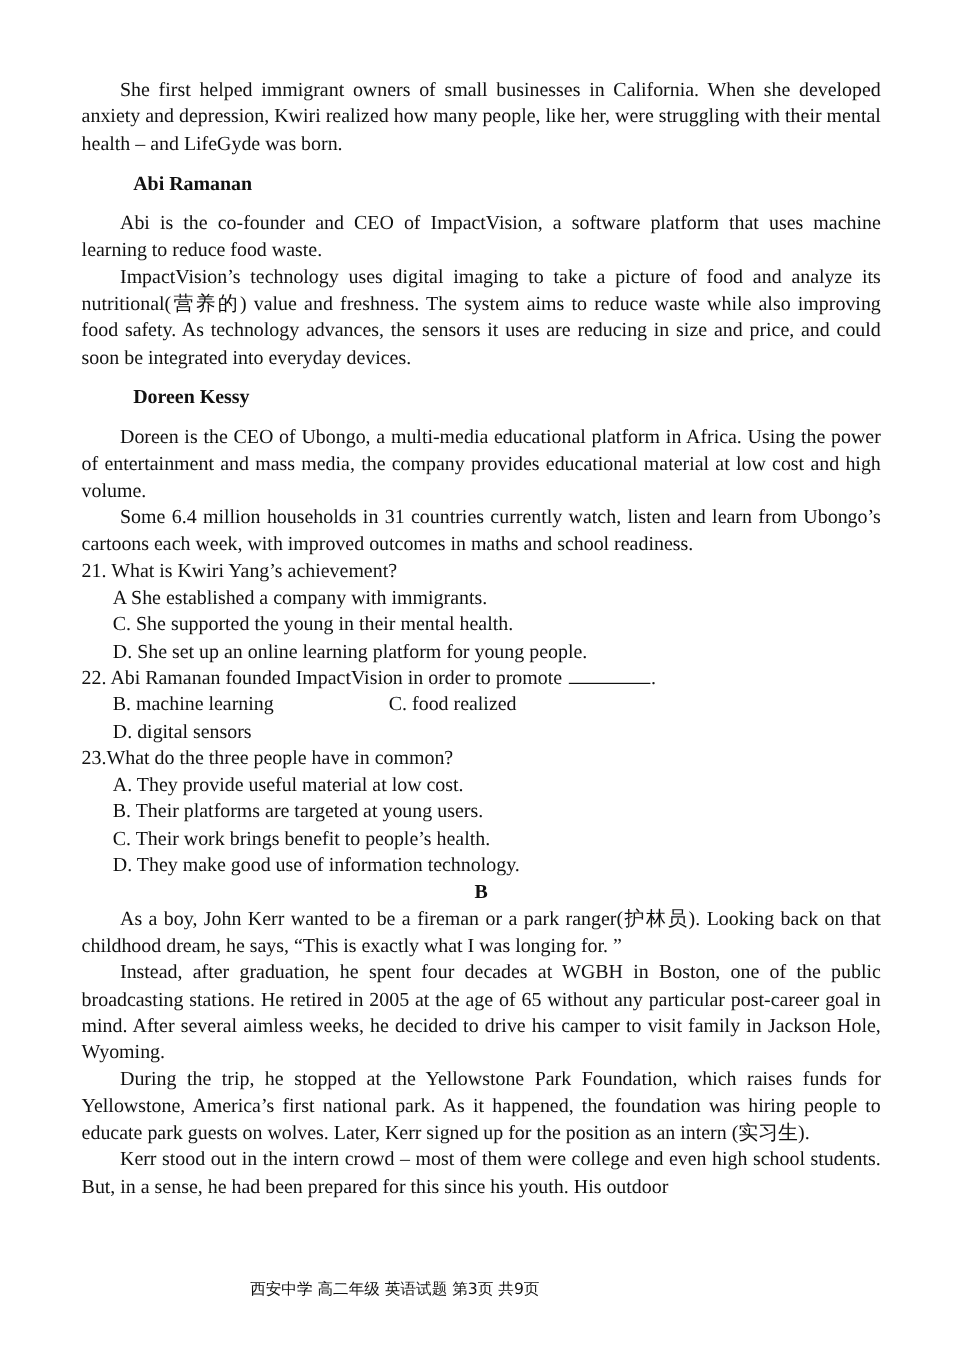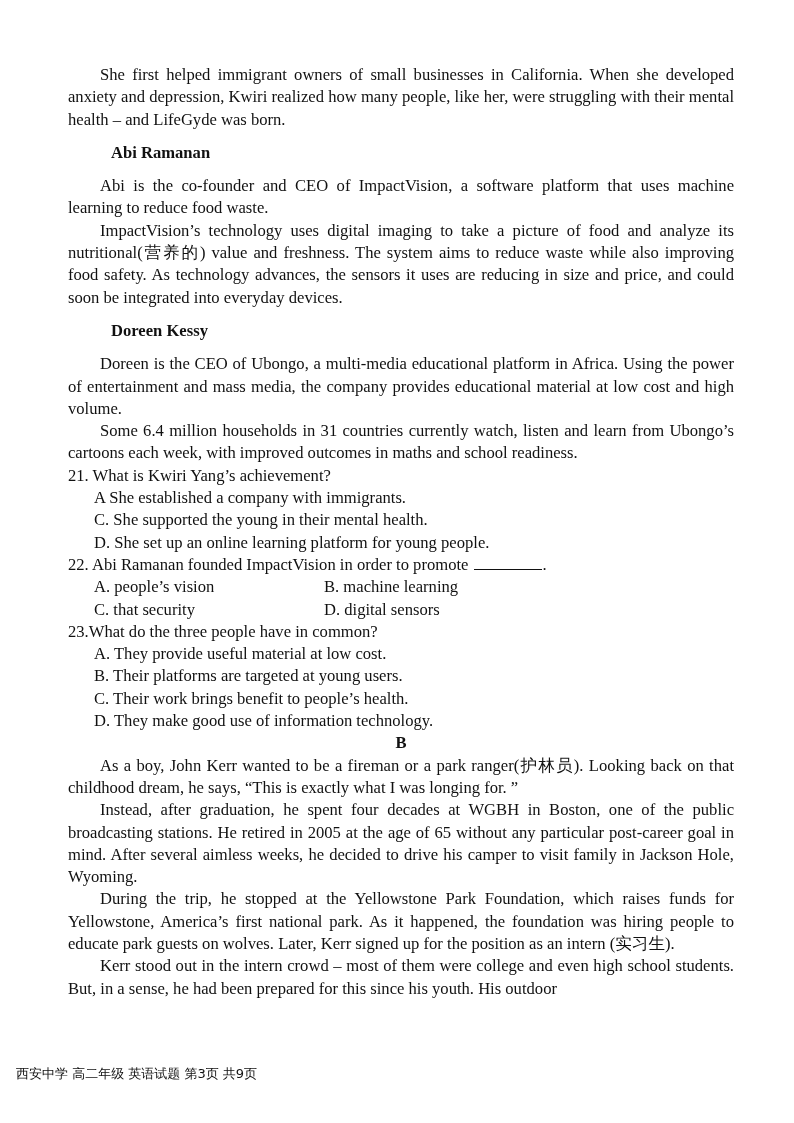--- a/index.html
+++ b/index.html
@@ -57,7 +57,6 @@
       <span>Abi Ramanan founded ImpactVision in order to promote</span><span class="blank"></span><span>.</span>
     </p>
     <div class="opt-grid">
-      <span>A. people’s vision</span>
       <span>B. machine learning</span>
       <span>C. that security</span>
       <span>D. digital sensors</span>

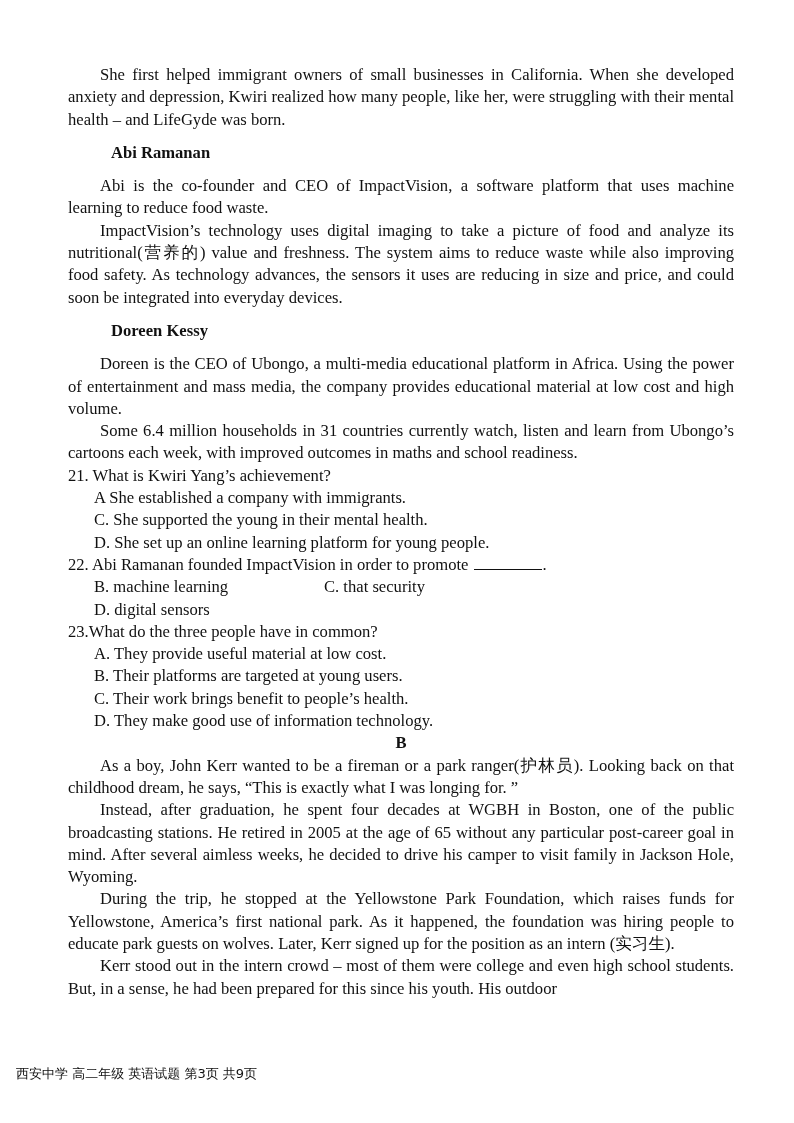--- a/index.html
+++ b/index.html
@@ -58,7 +58,7 @@
     </p>
     <div class="opt-grid">
       <span>B. machine learning</span>
-      <span>C. that security</span>
+      <span>C. food realized</span>
       <span>D. digital sensors</span>
     </div>
   </div>

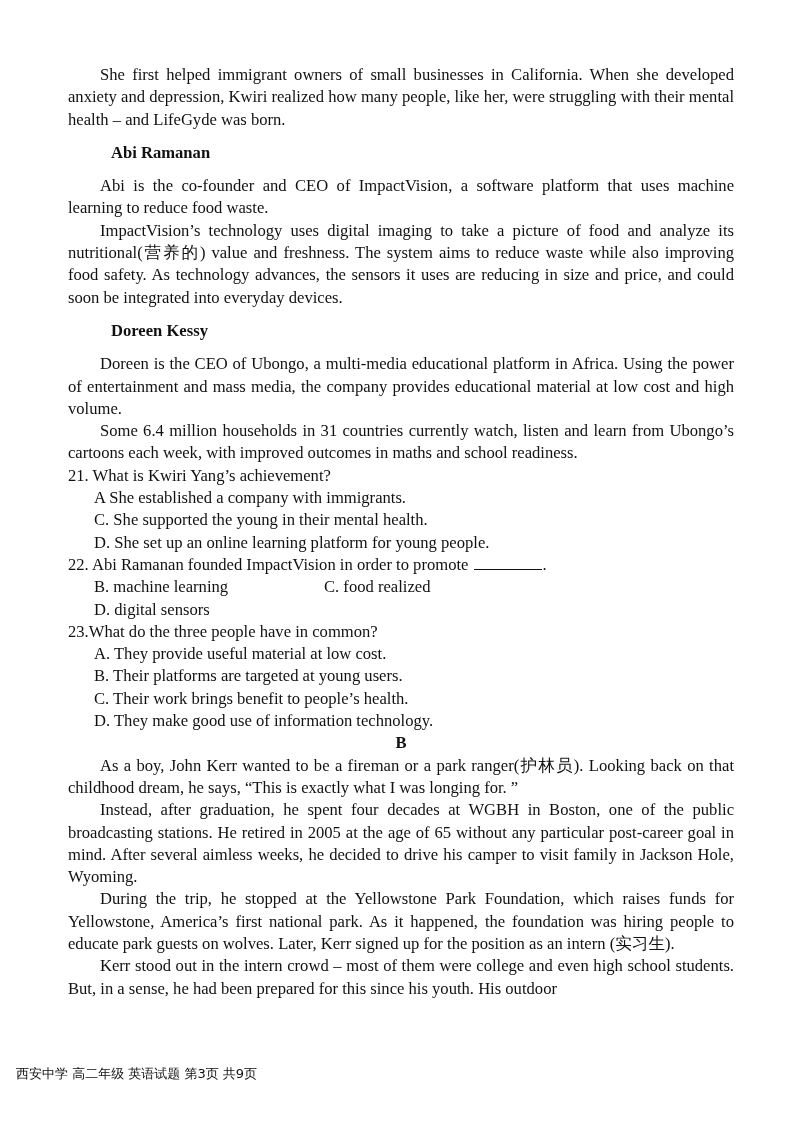--- a/index.html
+++ b/index.html
@@ -22,7 +22,7 @@
   .section-letter { margin: 0; text-align: center; font-weight: bold; padding-left: 0; }
   .blank { display: inline-block; width: 68px; border-bottom: 1.5px solid #111; margin-left: 6px; vertical-align: baseline; height: 14px; }
   .footer {
-    position: absolute; left: 16px; width: 658px; top: 1065px; 
+    position: absolute; left: 0; width: 658px; top: 1065px; text-align: center;
     font-family: "DejaVu Sans", sans-serif; font-size: 13px; color: #111;
   }
 </style>

